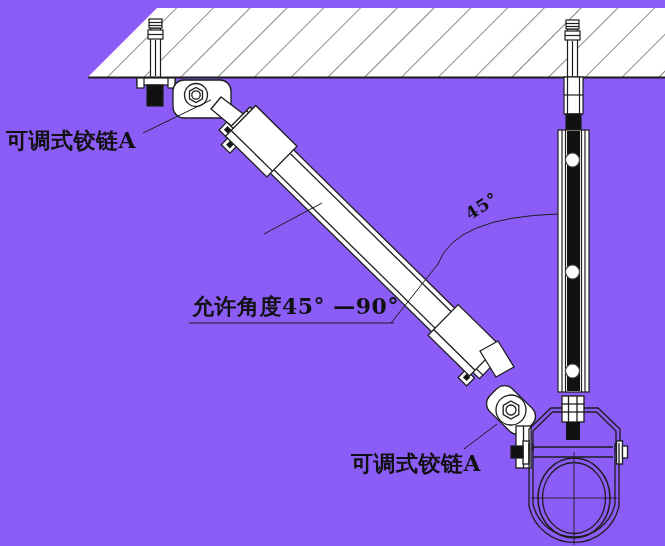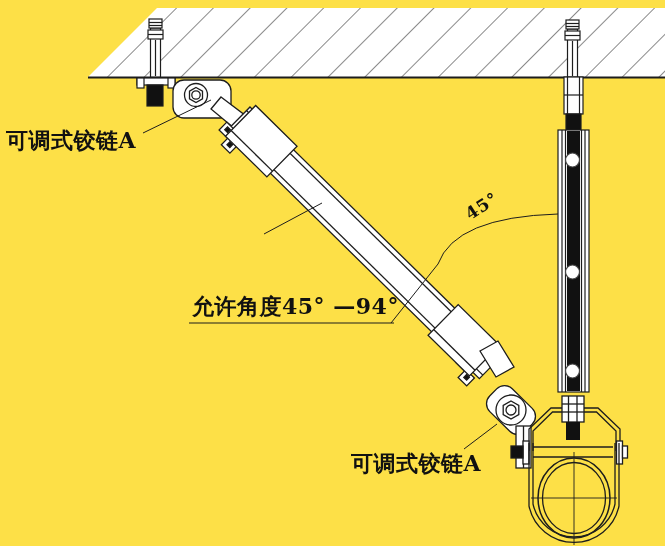--- a/index.html
+++ b/index.html
@@ -4,7 +4,7 @@
 <style>
   html,body{margin:0;padding:0;background:#fff;}
   #stage{
-    position:relative;width:665px;height:546px;background:#fde047;overflow:hidden;
+    position:relative;width:665px;height:546px;background:#8b5cf6;overflow:hidden;
     font-family:"DejaVu Serif","Liberation Serif",serif;
   }
   #stage svg{position:absolute;left:0;top:0;}

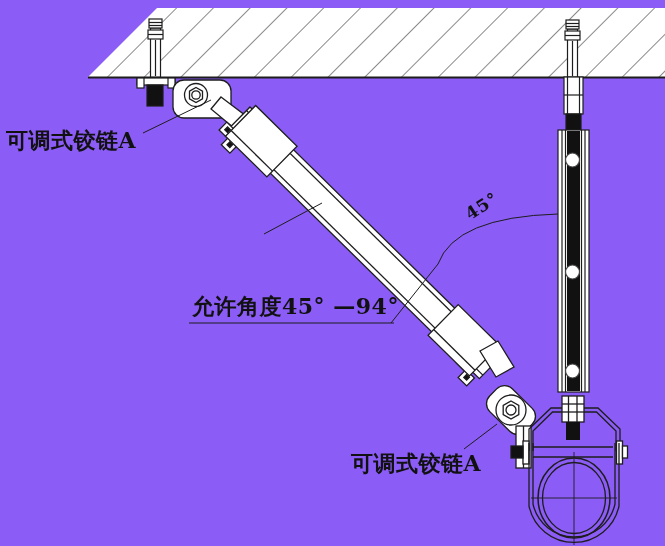--- a/index.html
+++ b/index.html
@@ -158,7 +158,7 @@
   <div class="cad-label" style="left:6px;top:128px;">可调式铰链A</div>
 
 
-  <div class="cad-label" style="left:192px;top:294px;">允许角度45° —94°</div>
+  <div class="cad-label" style="left:192px;top:294px;">允许角度45° —90°</div>
 
   <div class="cad-label small" id="angle-dim" style="left:462px;top:208px;">45°</div>
 

